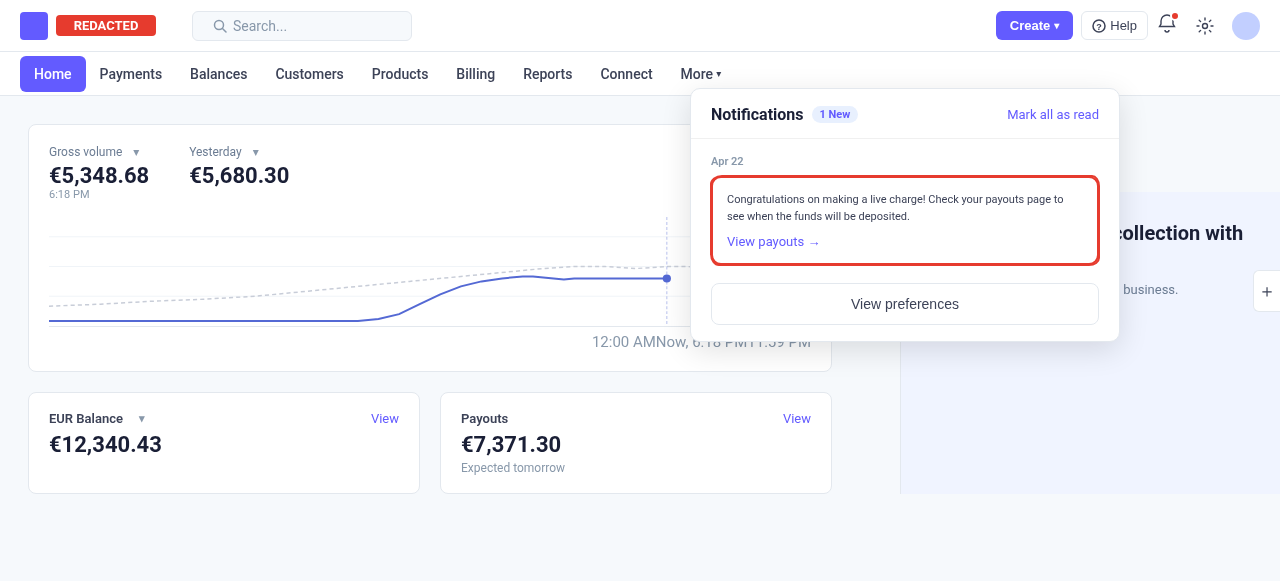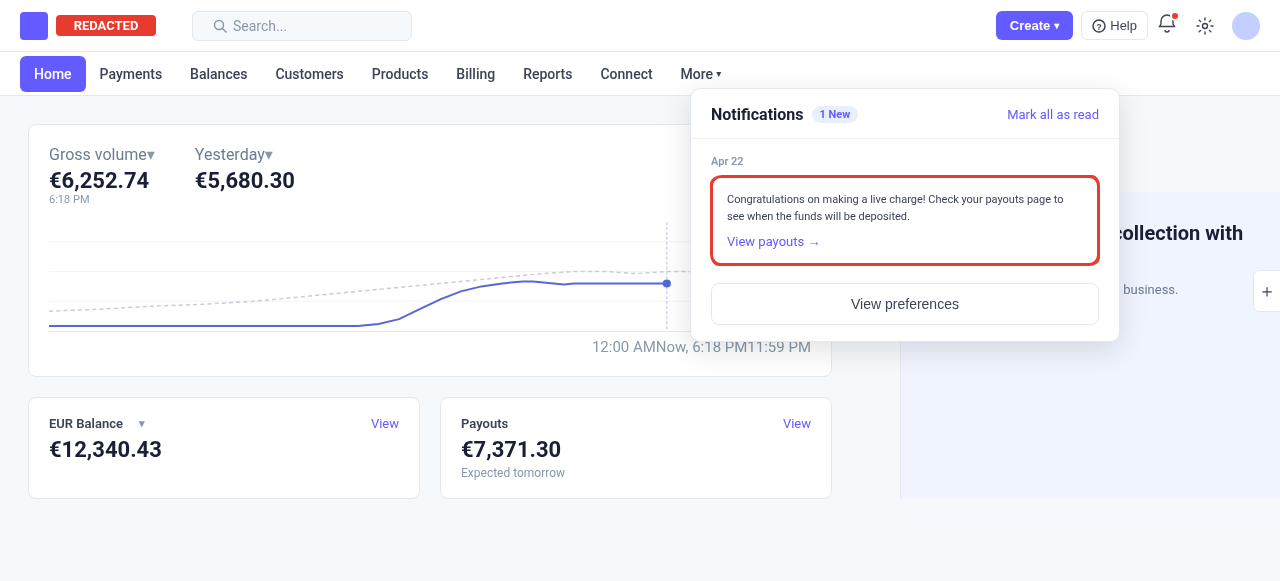--- a/index.html
+++ b/index.html
@@ -74,7 +74,7 @@
     .chart-metrics { display: flex; gap: 40px; margin-bottom: 16px; }
     .metric-block {}
     .metric-label {
-      font-size: 16px; color: #6b7c93; margin-bottom: 4px; display: flex; align-items: center; gap: 0;
+      font-size: 12px; color: #6b7c93; margin-bottom: 4px; display: flex; align-items: center; gap: 11px;
     }
     .metric-value { font-size: 22px; font-weight: 700; color: #1a1f36; }
     .metric-sub { font-size: 11px; color: #8898aa; margin-top: 0; }

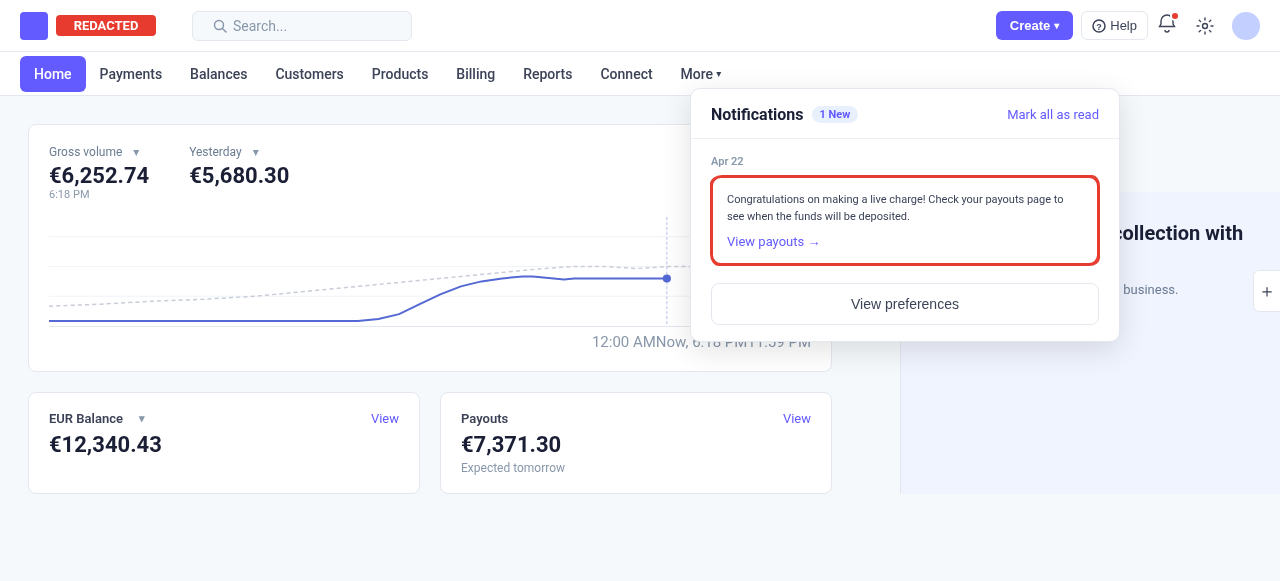--- a/index.html
+++ b/index.html
@@ -233,7 +233,7 @@
               <span>Gross volume</span>
               <span style="cursor:pointer;color:#8898aa;">▾</span>
             </div>
-            <div class="metric-value">€6,252.74</div>
+            <div class="metric-value">€5,348.68</div>
             <div class="metric-sub">6:18 PM</div>
           </div>
           <div class="metric-block">

